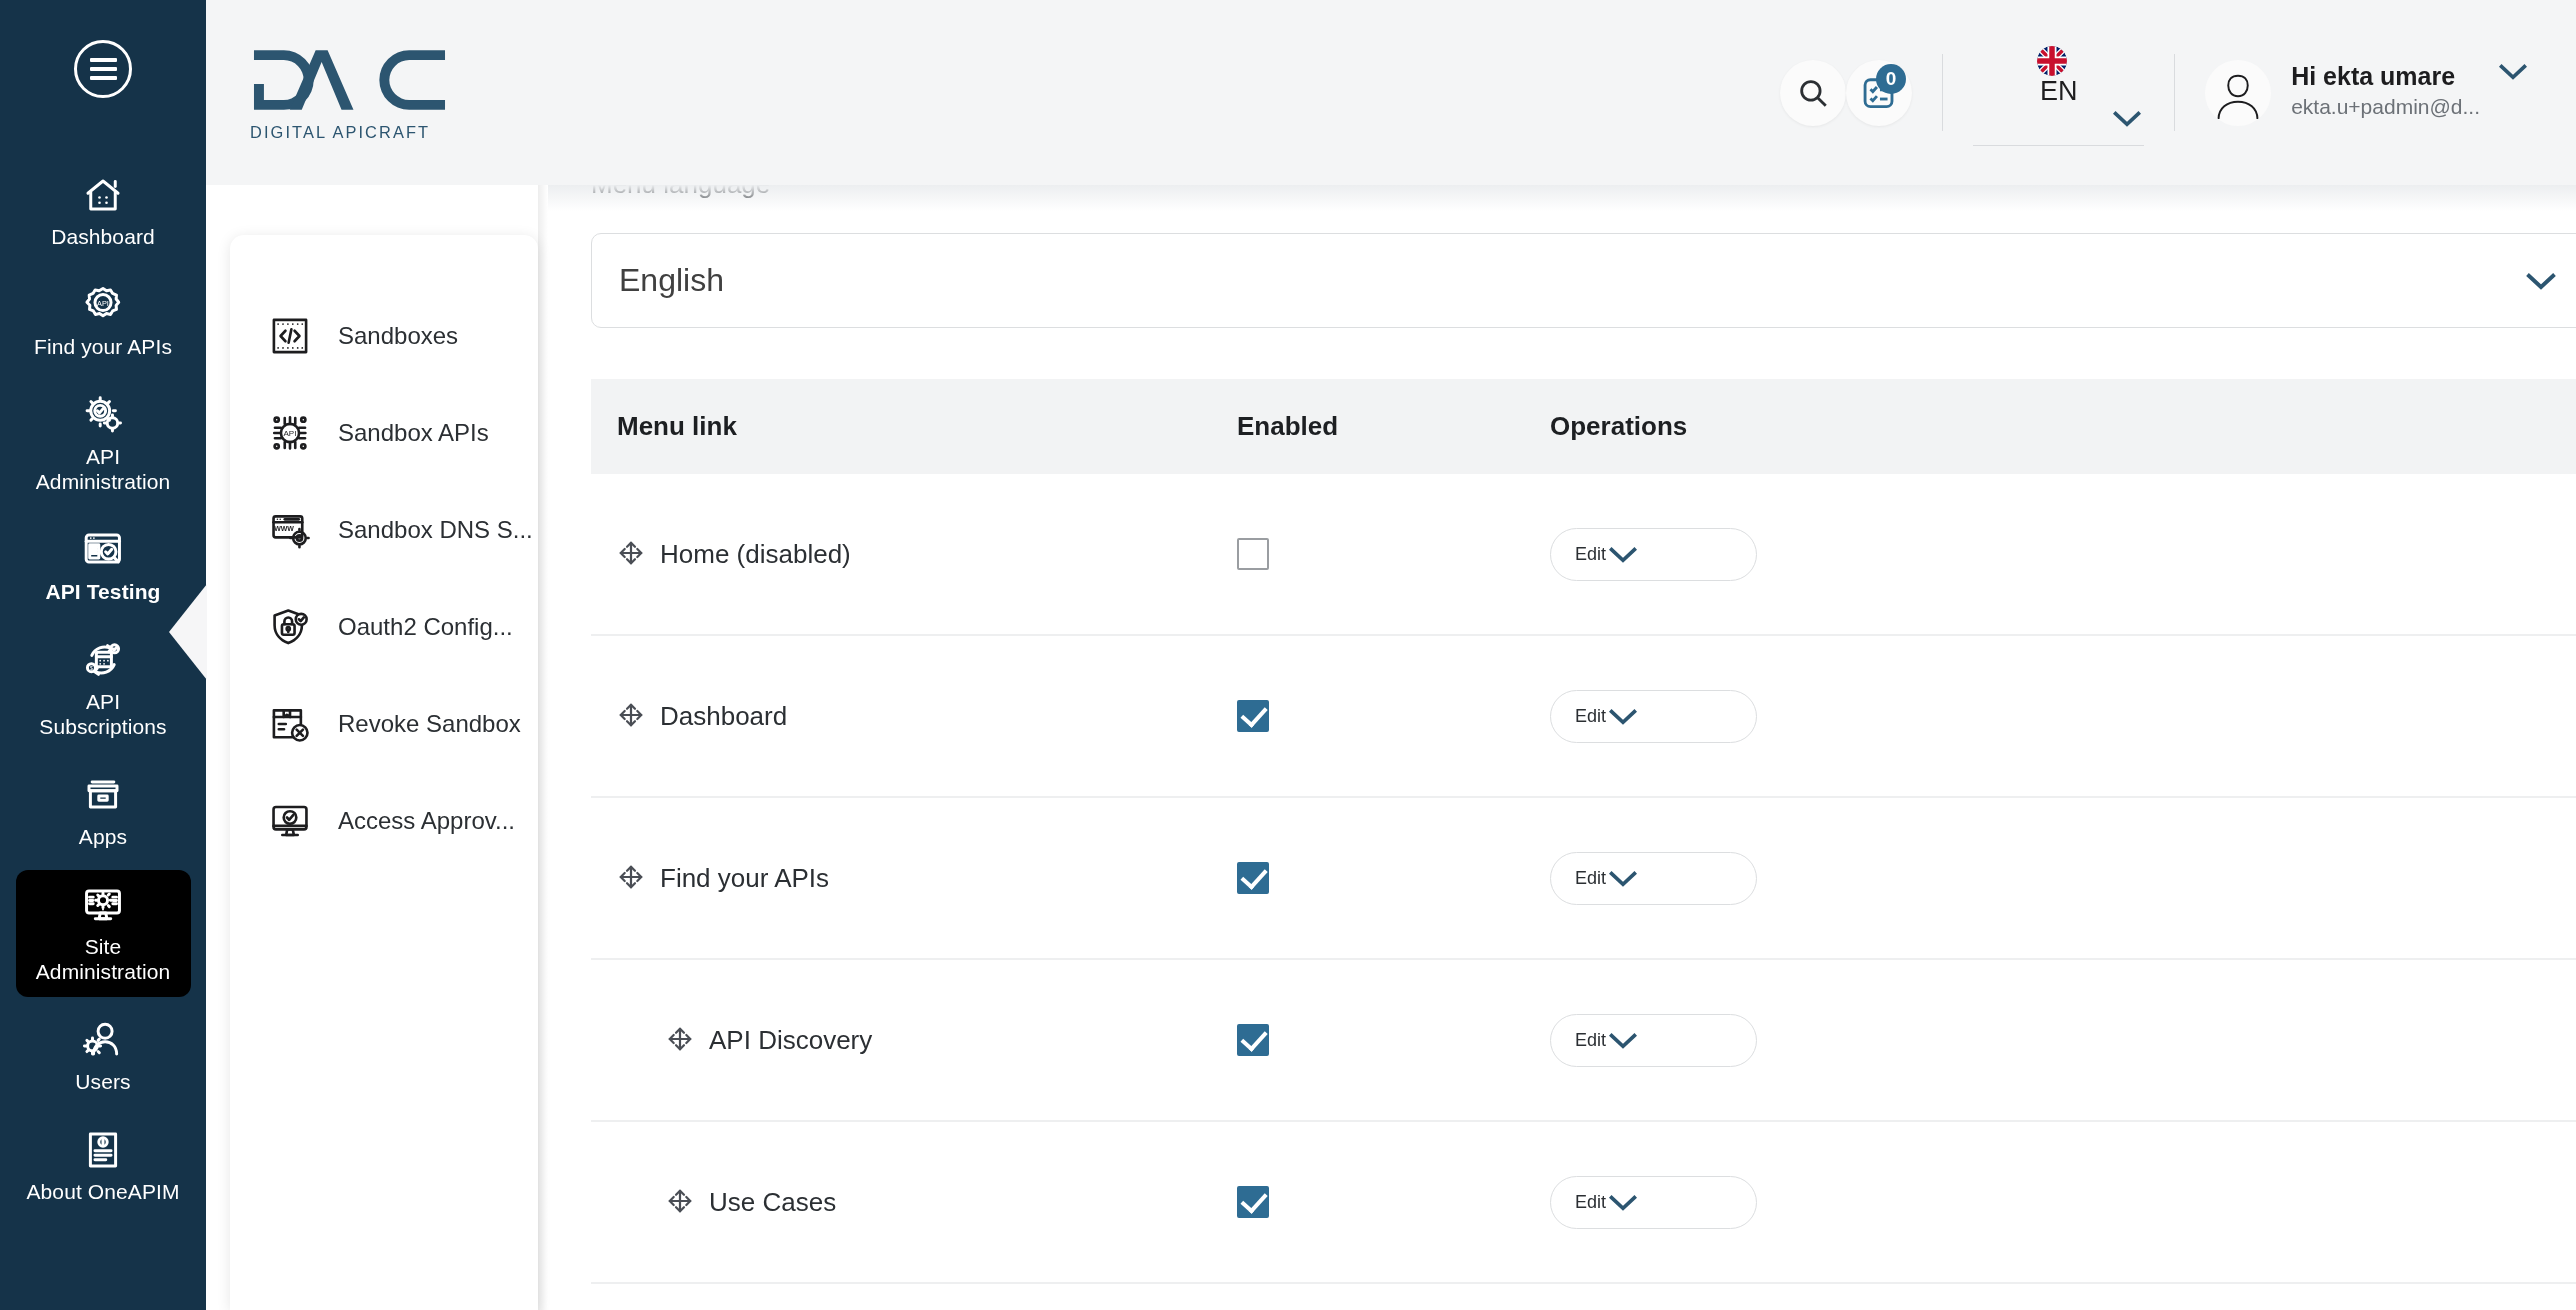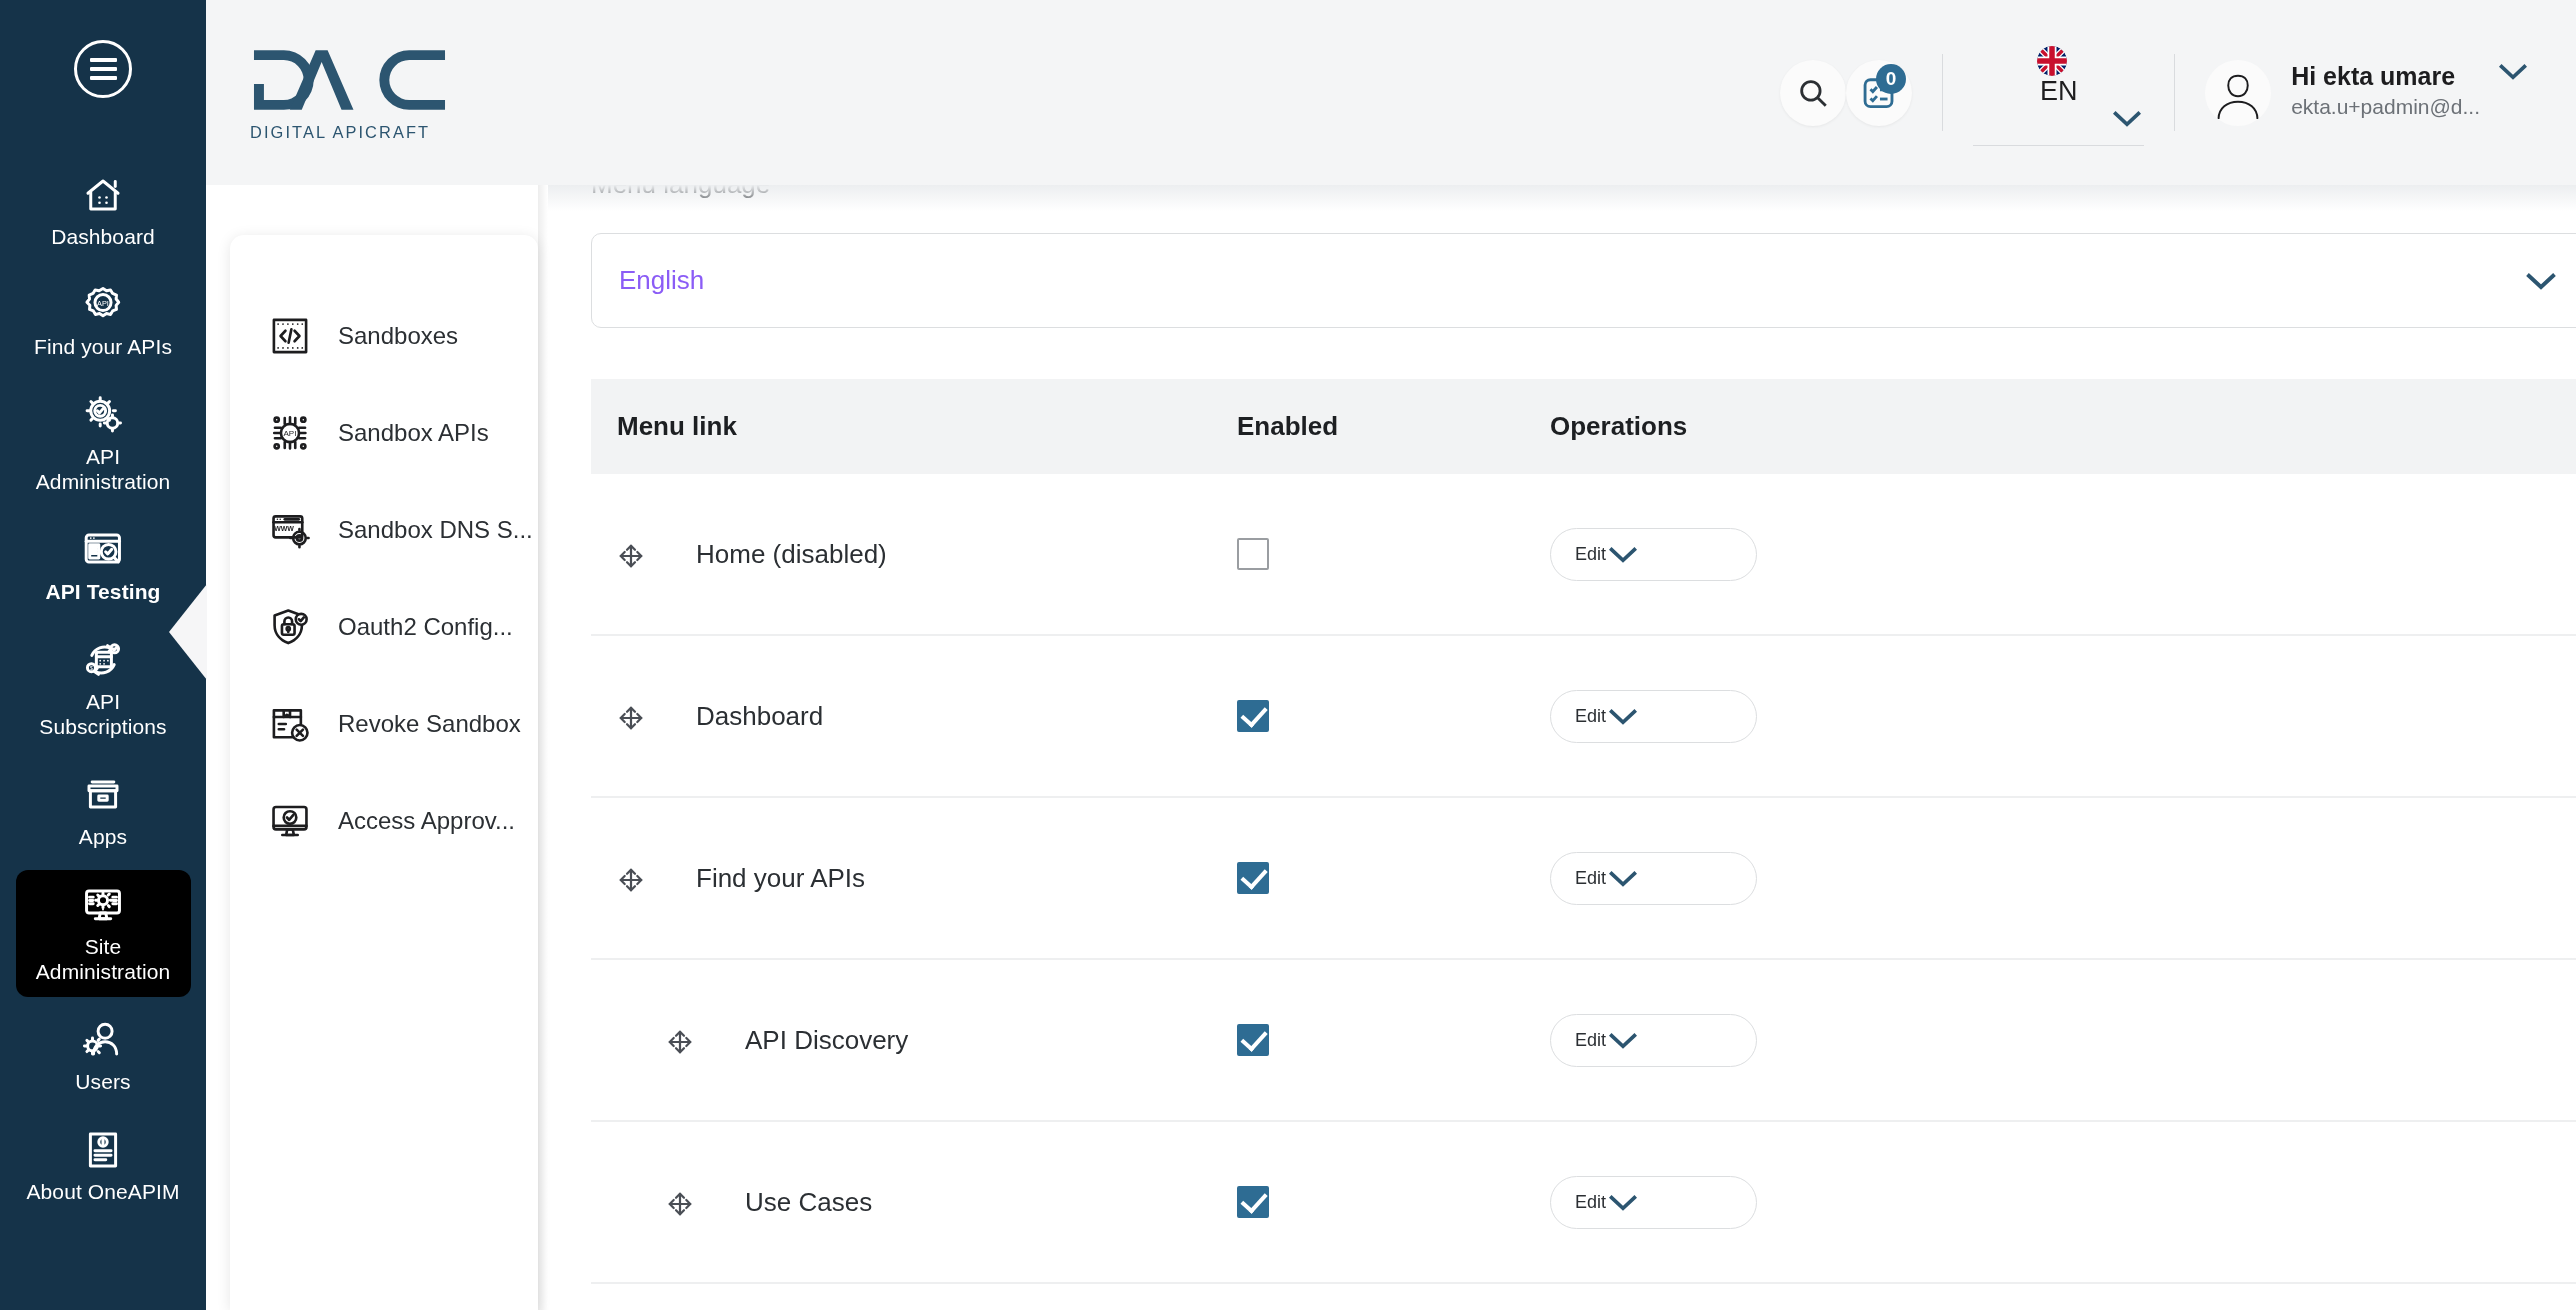--- a/index.html
+++ b/index.html
@@ -177,7 +177,7 @@
     padding: 0 30px 0 27px;
     cursor: pointer;
   }
-  .select-value { font-size: 26px; color: #8b5cf6; }
+  .select-value { font-size: 32px; color: #404040; }
   .select-chevron { margin-left: auto; }
 
   

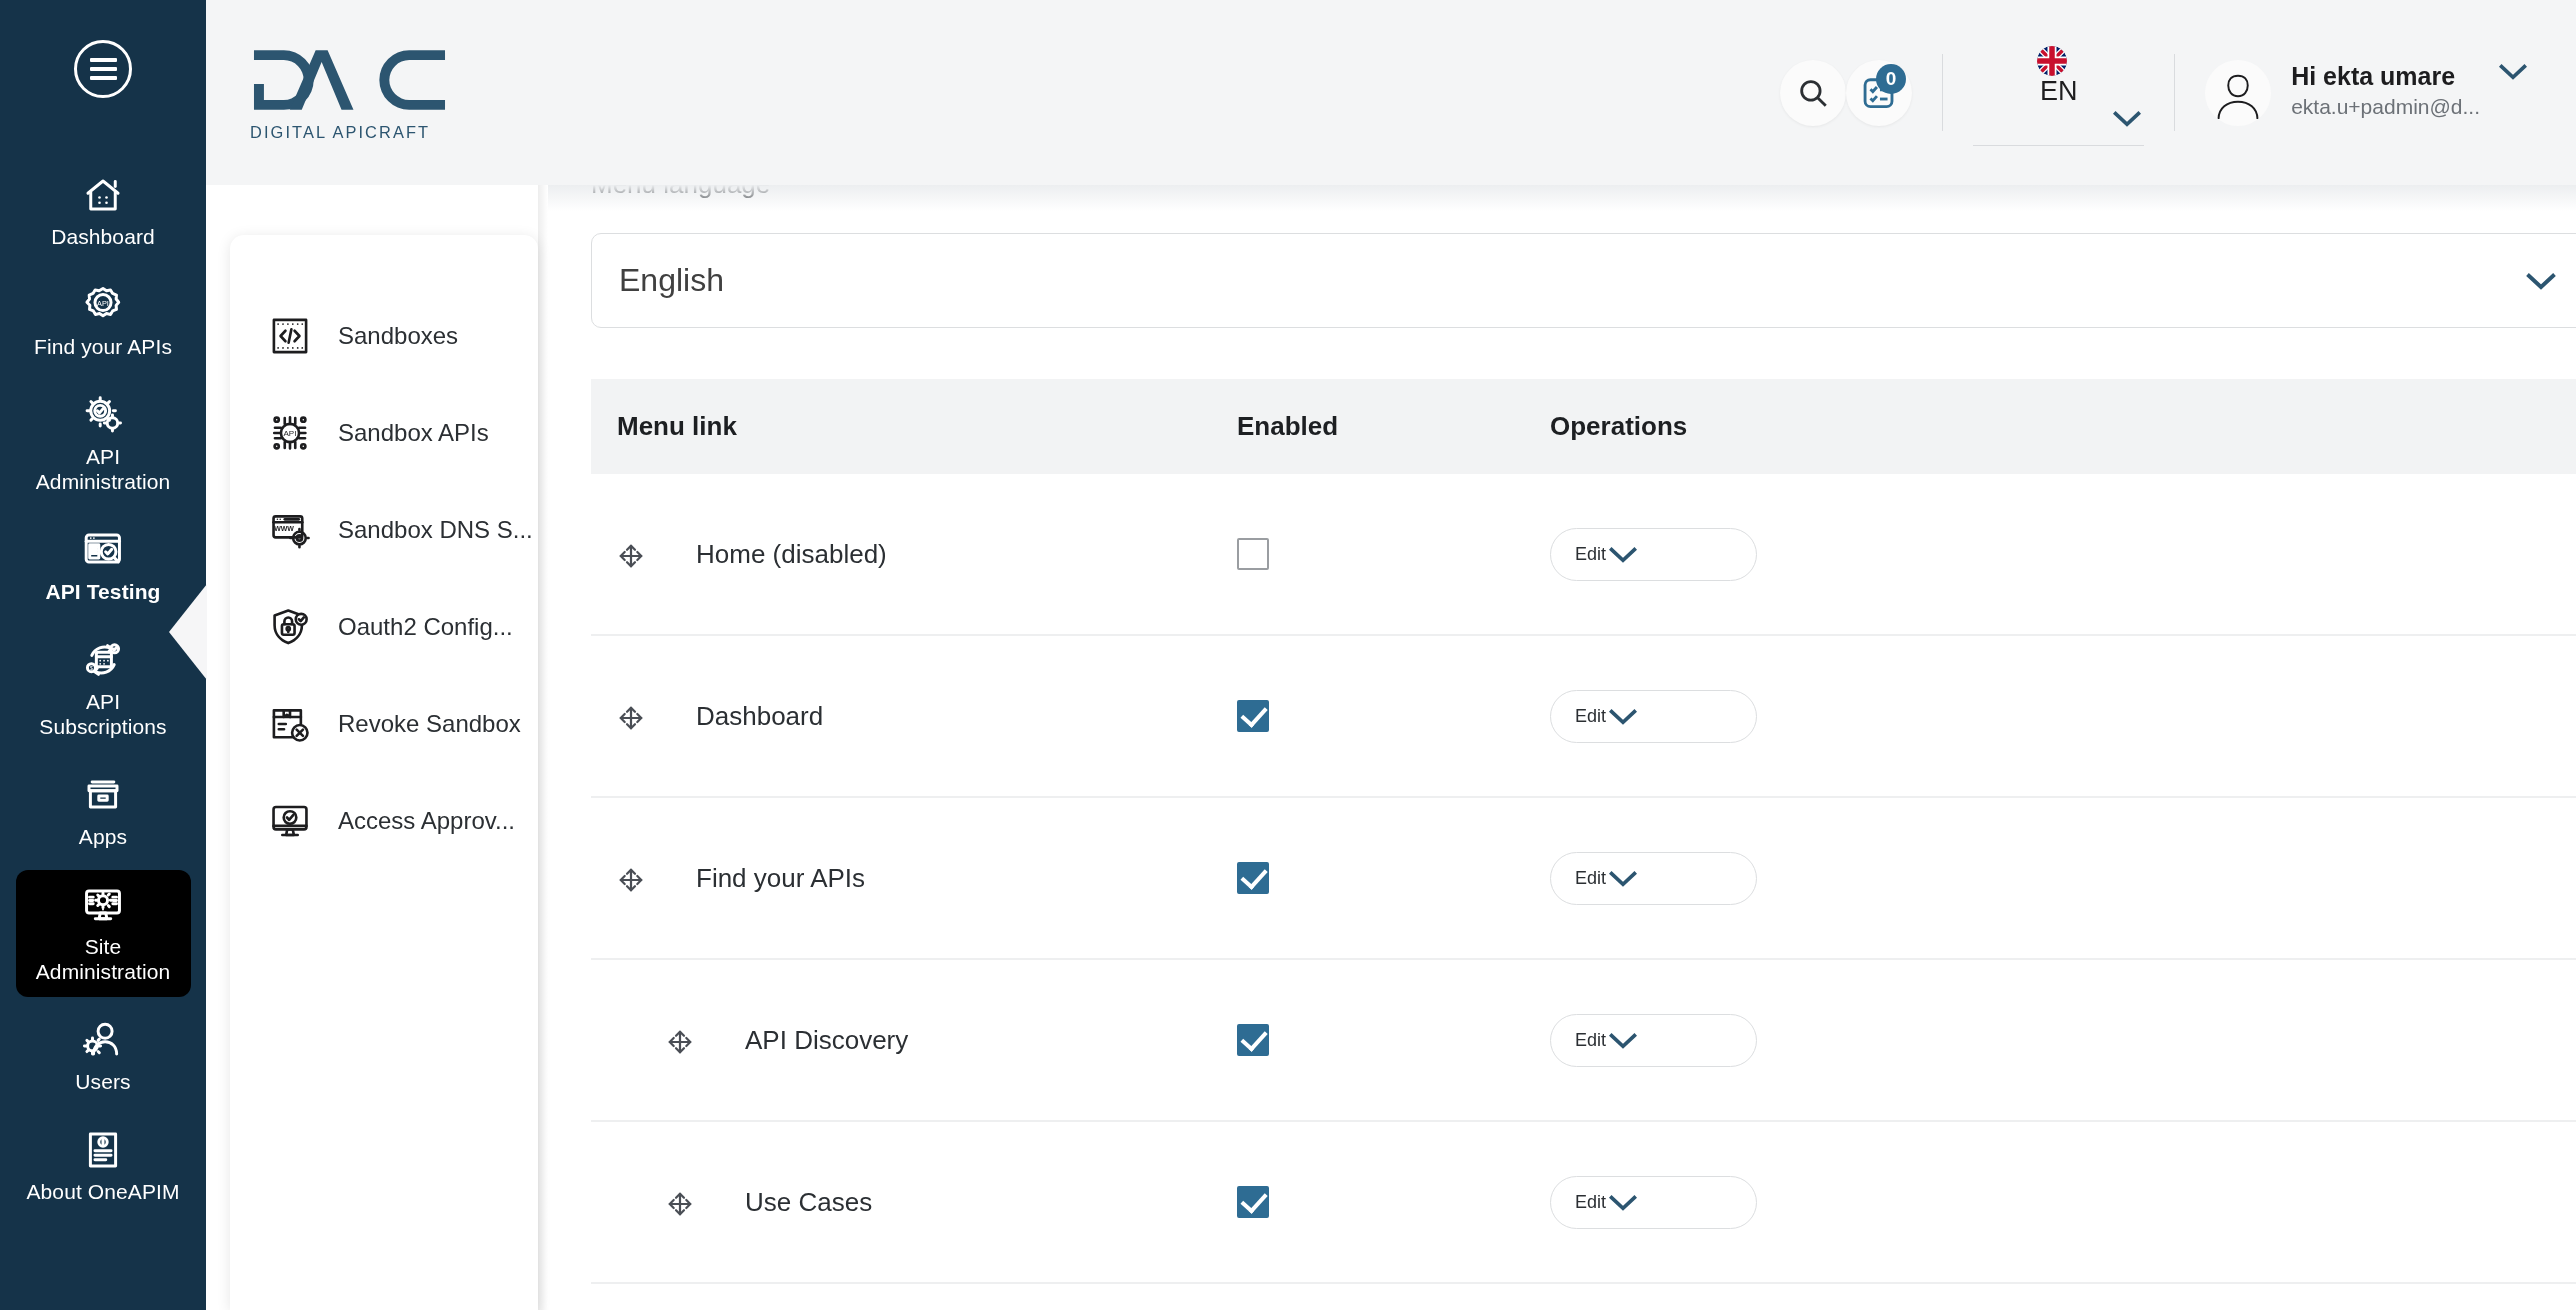--- a/index.html
+++ b/index.html
@@ -197,7 +197,7 @@
     height: 162px;
     border-bottom: 2px solid #eeeff0;
   }
-  .cell-link { width: 646px; padding-left: 26px; display: flex; align-items: flex-end; gap: 36px; }
+  .cell-link { width: 646px; padding-left: 26px; display: flex; align-items: flex-start; }
   .cell-link.indent { padding-left: 75px; }
   .drag-handle { width: 28px; height: 28px; margin-right: 15px; flex: none; cursor: move; }
   .link-text { font-size: 26px; color: #2b2f33; }

